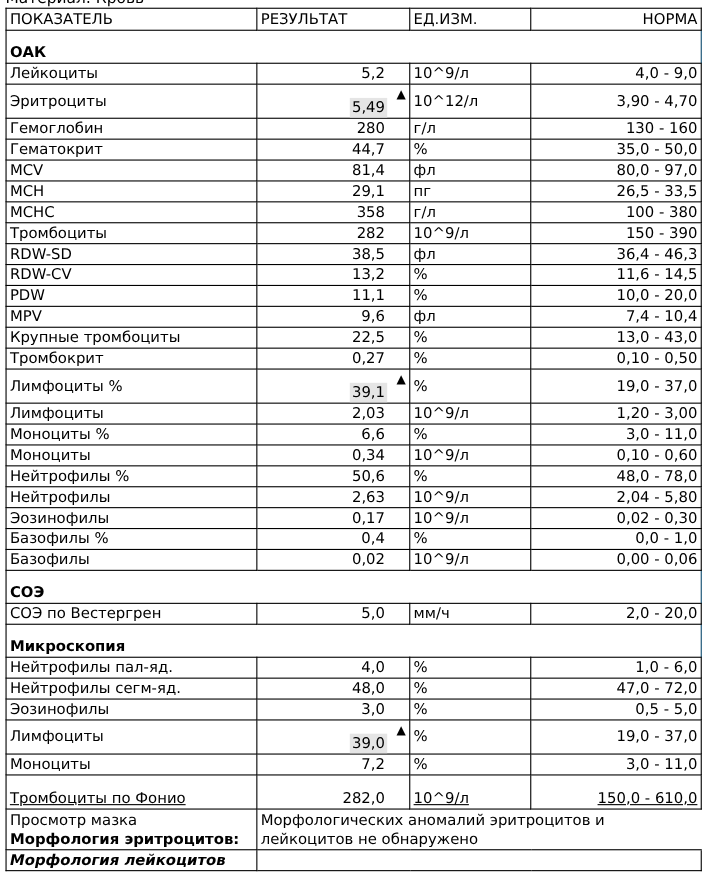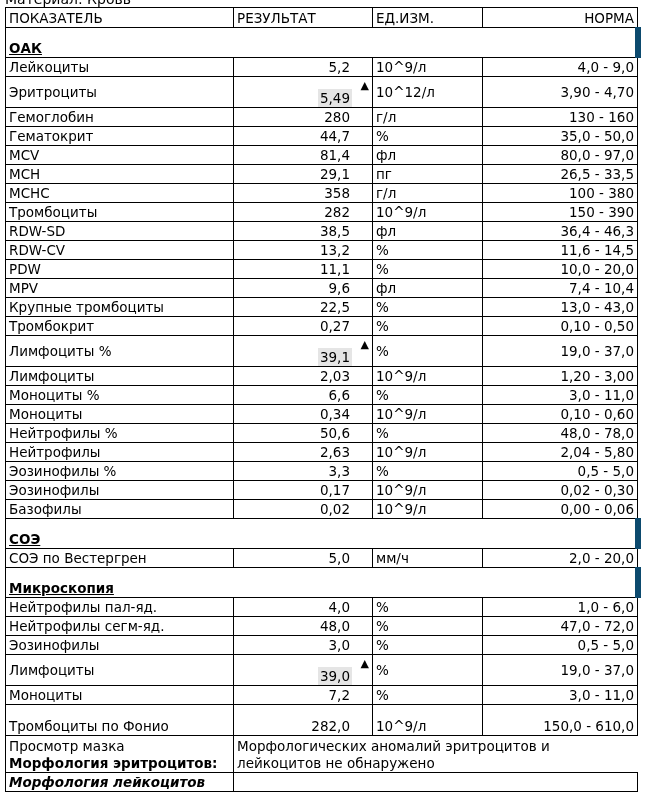--- a/index.html
+++ b/index.html
@@ -15,7 +15,7 @@
   .res { position:relative; padding-right:20px; }
   .flag { position:absolute; right:3px; top:0; font-size:11px; }
   .hi { background:#e5e5e5;margin-top:12px; }
-  tr.section td { height:29px; vertical-align:bottom; font-weight:bold; border-left:1px solid #000; border-right:6px solid #0c4a6e; line-height:18px; padding-bottom:0;text-decoration:underline; }
+  tr.section td { height:29px; vertical-align:bottom; font-weight:bold; border-left:1px solid #000; border-right:1px solid #0c4a6e; line-height:18px; padding-bottom:0; }
   tr.tall td { height:30px; vertical-align:bottom; }
   tr.smear td { height:36px; vertical-align:bottom; line-height:17px; white-space:normal; }
   tr.foot td { height:18px; }

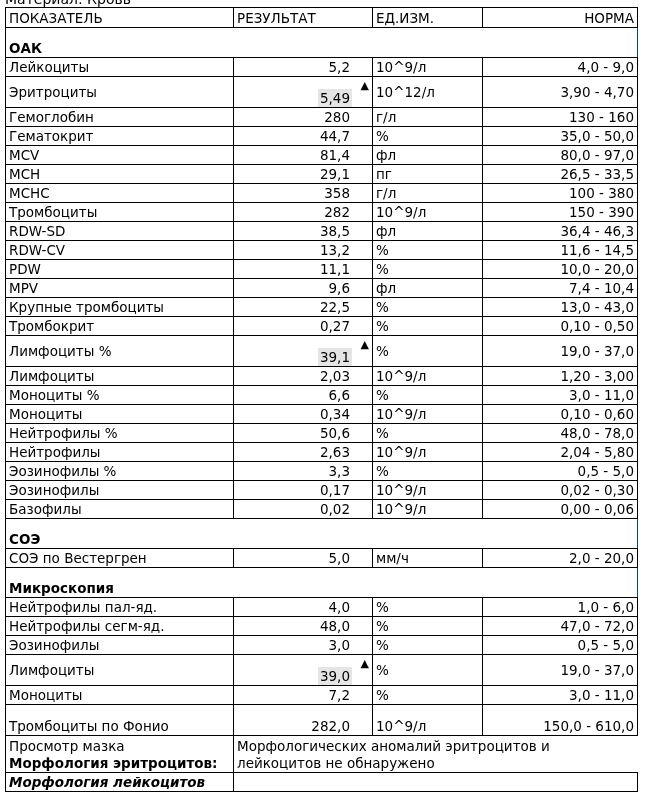--- a/index.html
+++ b/index.html
@@ -163,12 +163,6 @@
         <td class="r">2,04 - 5,80</td>
       </tr>
       <tr>
-        <td>Эозинофилы %</td>
-        <td class="r res"><span class="val">3,3</span></td>
-        <td>%</td>
-        <td class="r">0,5 - 5,0</td>
-      </tr>
-      <tr>
         <td>Эозинофилы</td>
         <td class="r res"><span class="val">0,17</span></td>
         <td>10^9/л</td>

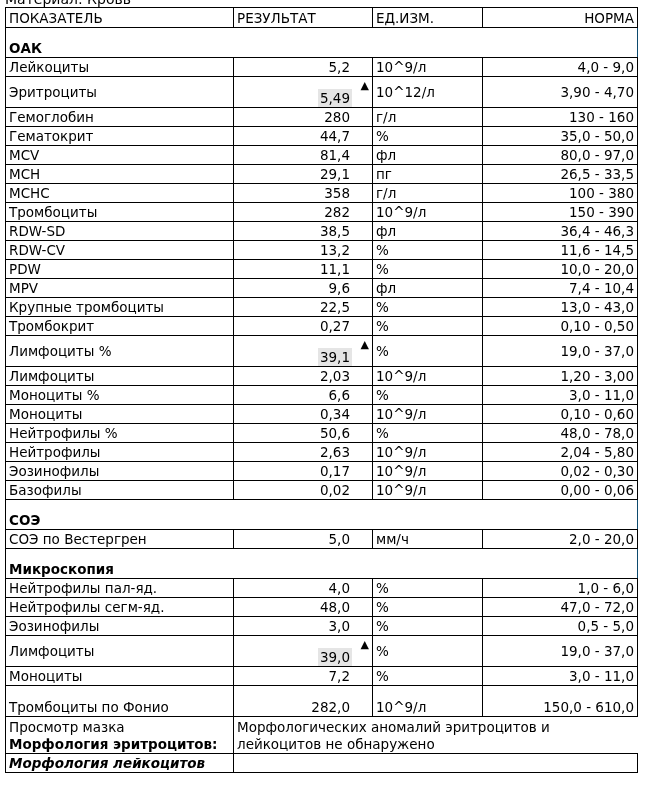--- a/index.html
+++ b/index.html
@@ -169,6 +169,12 @@
         <td class="r">0,02 - 0,30</td>
       </tr>
       <tr>
+        <td>Базофилы %</td>
+        <td class="r res"><span class="val">0,4</span></td>
+        <td>%</td>
+        <td class="r">0,0 - 1,0</td>
+      </tr>
+      <tr>
         <td>Базофилы</td>
         <td class="r res"><span class="val">0,02</span></td>
         <td>10^9/л</td>

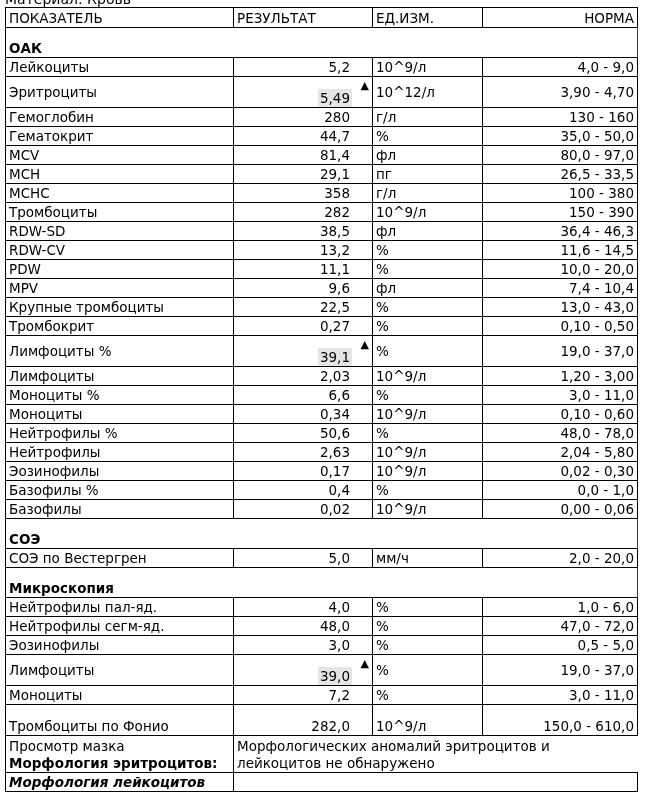--- a/index.html
+++ b/index.html
@@ -16,7 +16,7 @@
   .flag { position:absolute; right:3px; top:0; font-size:11px; }
   .hi { background:#e5e5e5;margin-top:12px; }
   tr.section td { height:29px; vertical-align:bottom; font-weight:bold; border-left:1px solid #000; border-right:1px solid #0c4a6e; line-height:18px; padding-bottom:0; }
-  tr.tall td { height:30px; vertical-align:bottom; }
+  tr.tall td { height:30px; vertical-align:bottom;text-decoration:underline; }
   tr.smear td { height:36px; vertical-align:bottom; line-height:17px; white-space:normal; }
   tr.foot td { height:18px; }
 </style>

